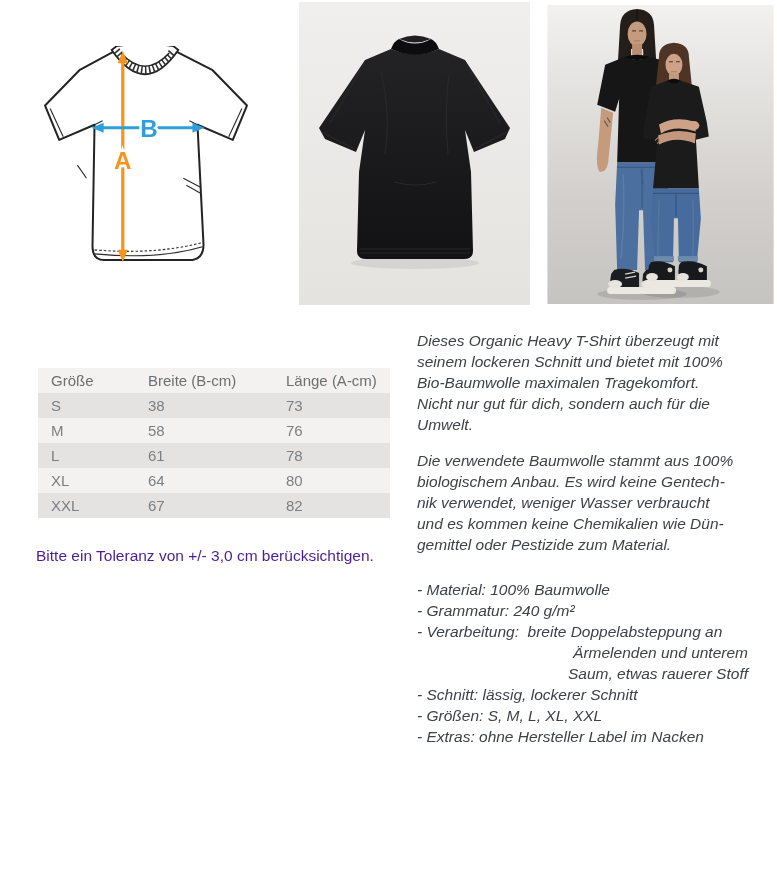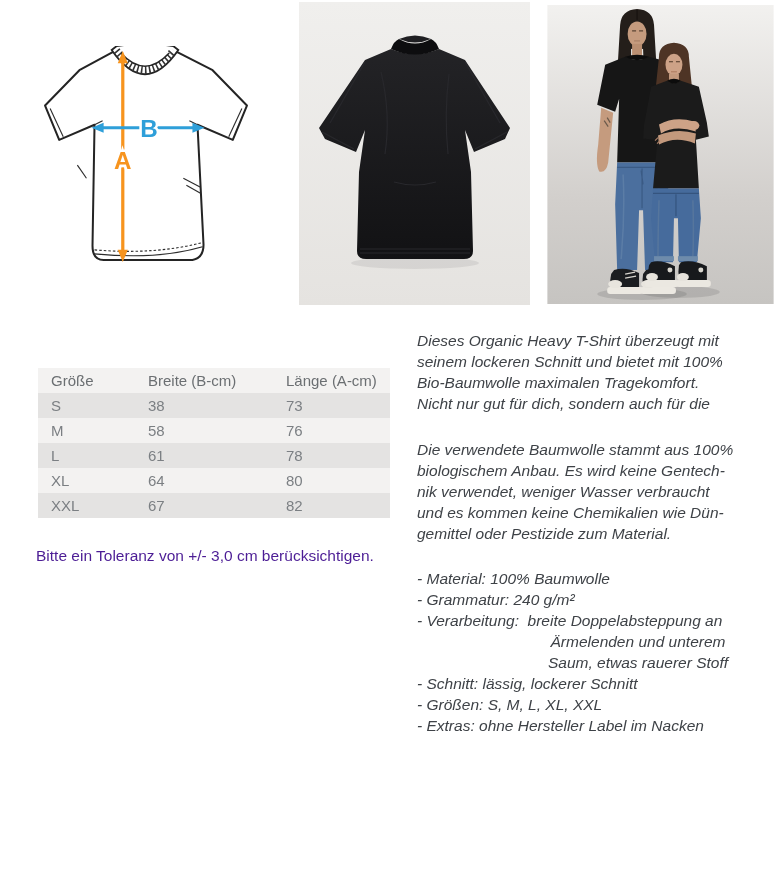--- a/index.html
+++ b/index.html
@@ -222,6 +222,7 @@
     <div class="line">seinem lockeren Schnitt und bietet mit 100%</div>
     <div class="line">Bio-Baumwolle maximalen Tragekomfort.</div>
     <div class="line">Nicht nur gut für dich, sondern auch für die</div>
+    <div class="line">Umwelt.</div>
   </div>
   <div class="para p2">
     <div class="line">Die verwendete Baumwolle stammt aus 100%</div>

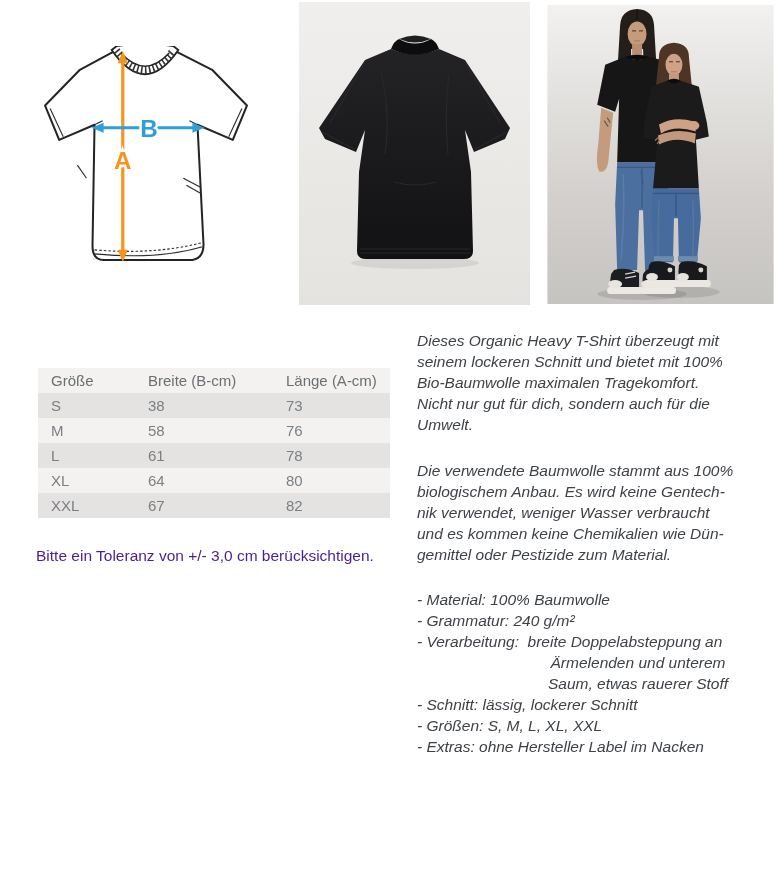--- a/index.html
+++ b/index.html
@@ -31,7 +31,7 @@
   
   .description{left:417px;top:330px;width:358px;font-size:15.5px;line-height:21px;color:#3e4247;}
   .description .line{white-space:pre-wrap;font-style:italic;}
-  .para.p2{margin-top:25px;}
+  .para.p2{margin-top:15px;}
   .specs{margin-top:24px;}
   .specs .cont{width:220px;margin-left:111px;text-align:center;}
 </style>

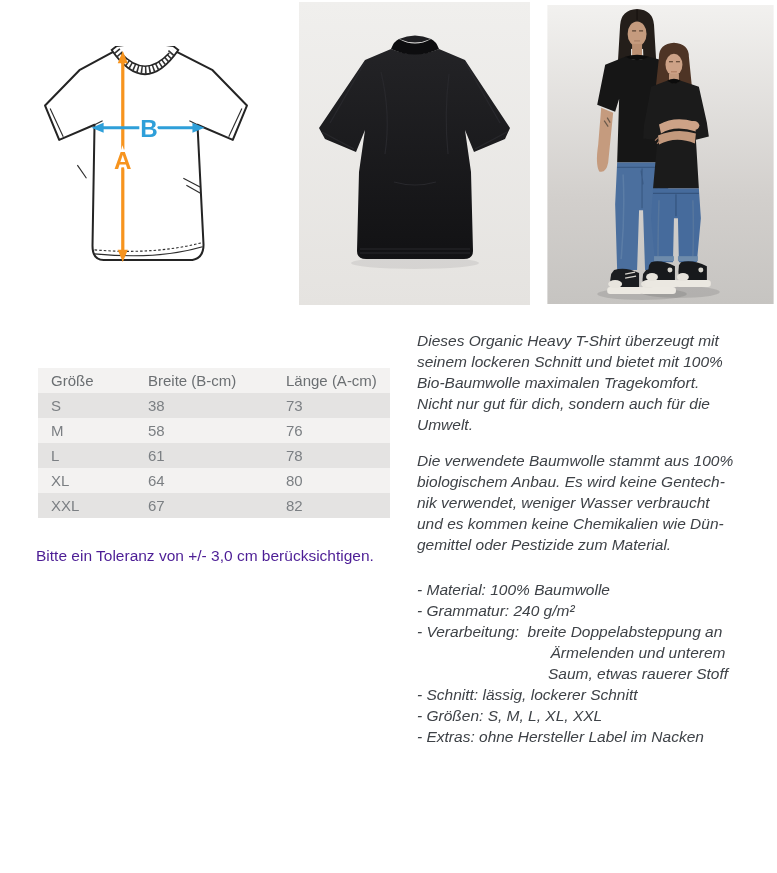--- a/index.html
+++ b/index.html
@@ -33,7 +33,7 @@
   .description .line{white-space:pre-wrap;font-style:italic;}
   .para.p2{margin-top:15px;}
   .specs{margin-top:24px;}
-  .specs .cont{width:220px;margin-left:111px;text-align:center;}
+  .specs .cont{width:220px;margin-left:111px;text-align:right;}
 </style>
 </head>
 <body>

